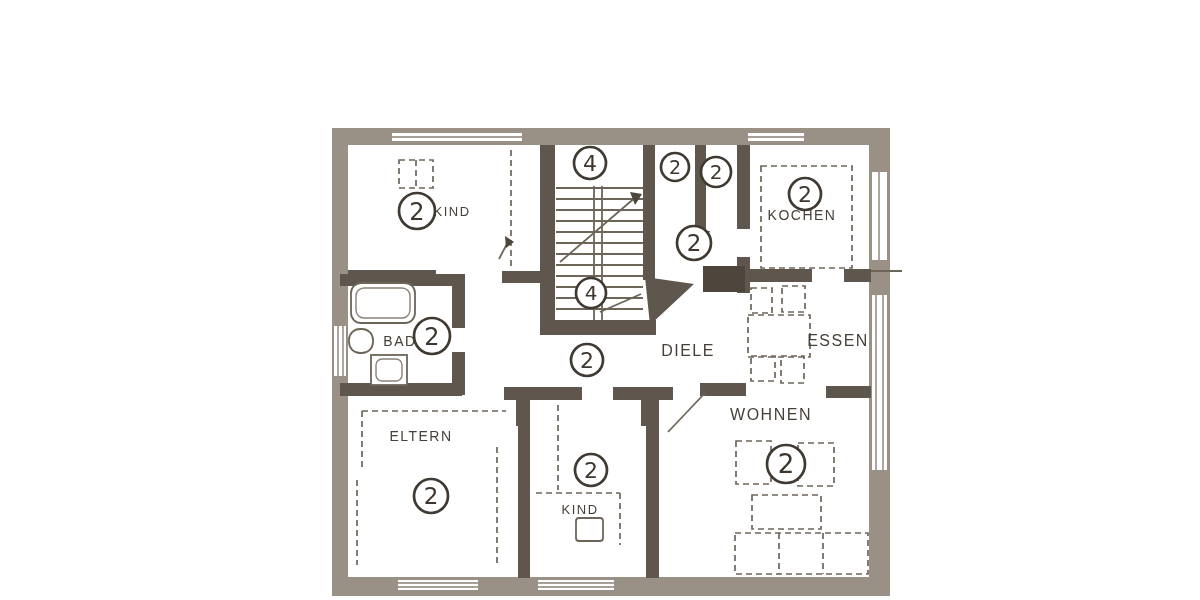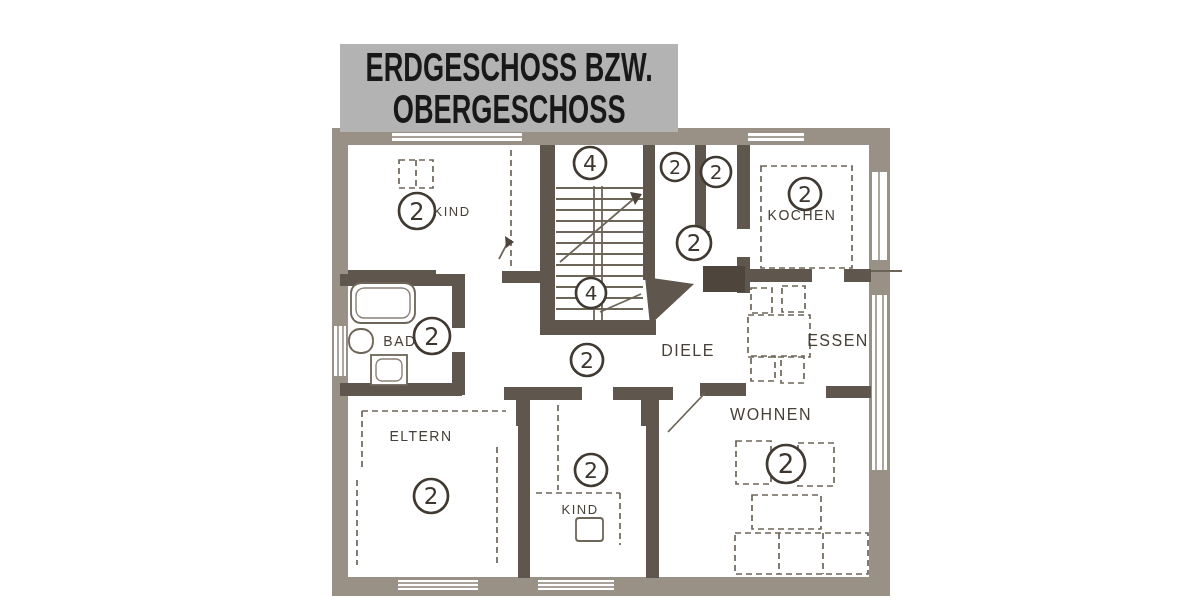--- a/index.html
+++ b/index.html
@@ -225,10 +225,6 @@
       </g>
   </svg>
 
-  <div class="banner">
-    <div class="banner-line">ERDGESCHOSS BZW.</div>
-    <div class="banner-line">OBERGESCHOSS</div>
-  </div>
 
 </div>
 

